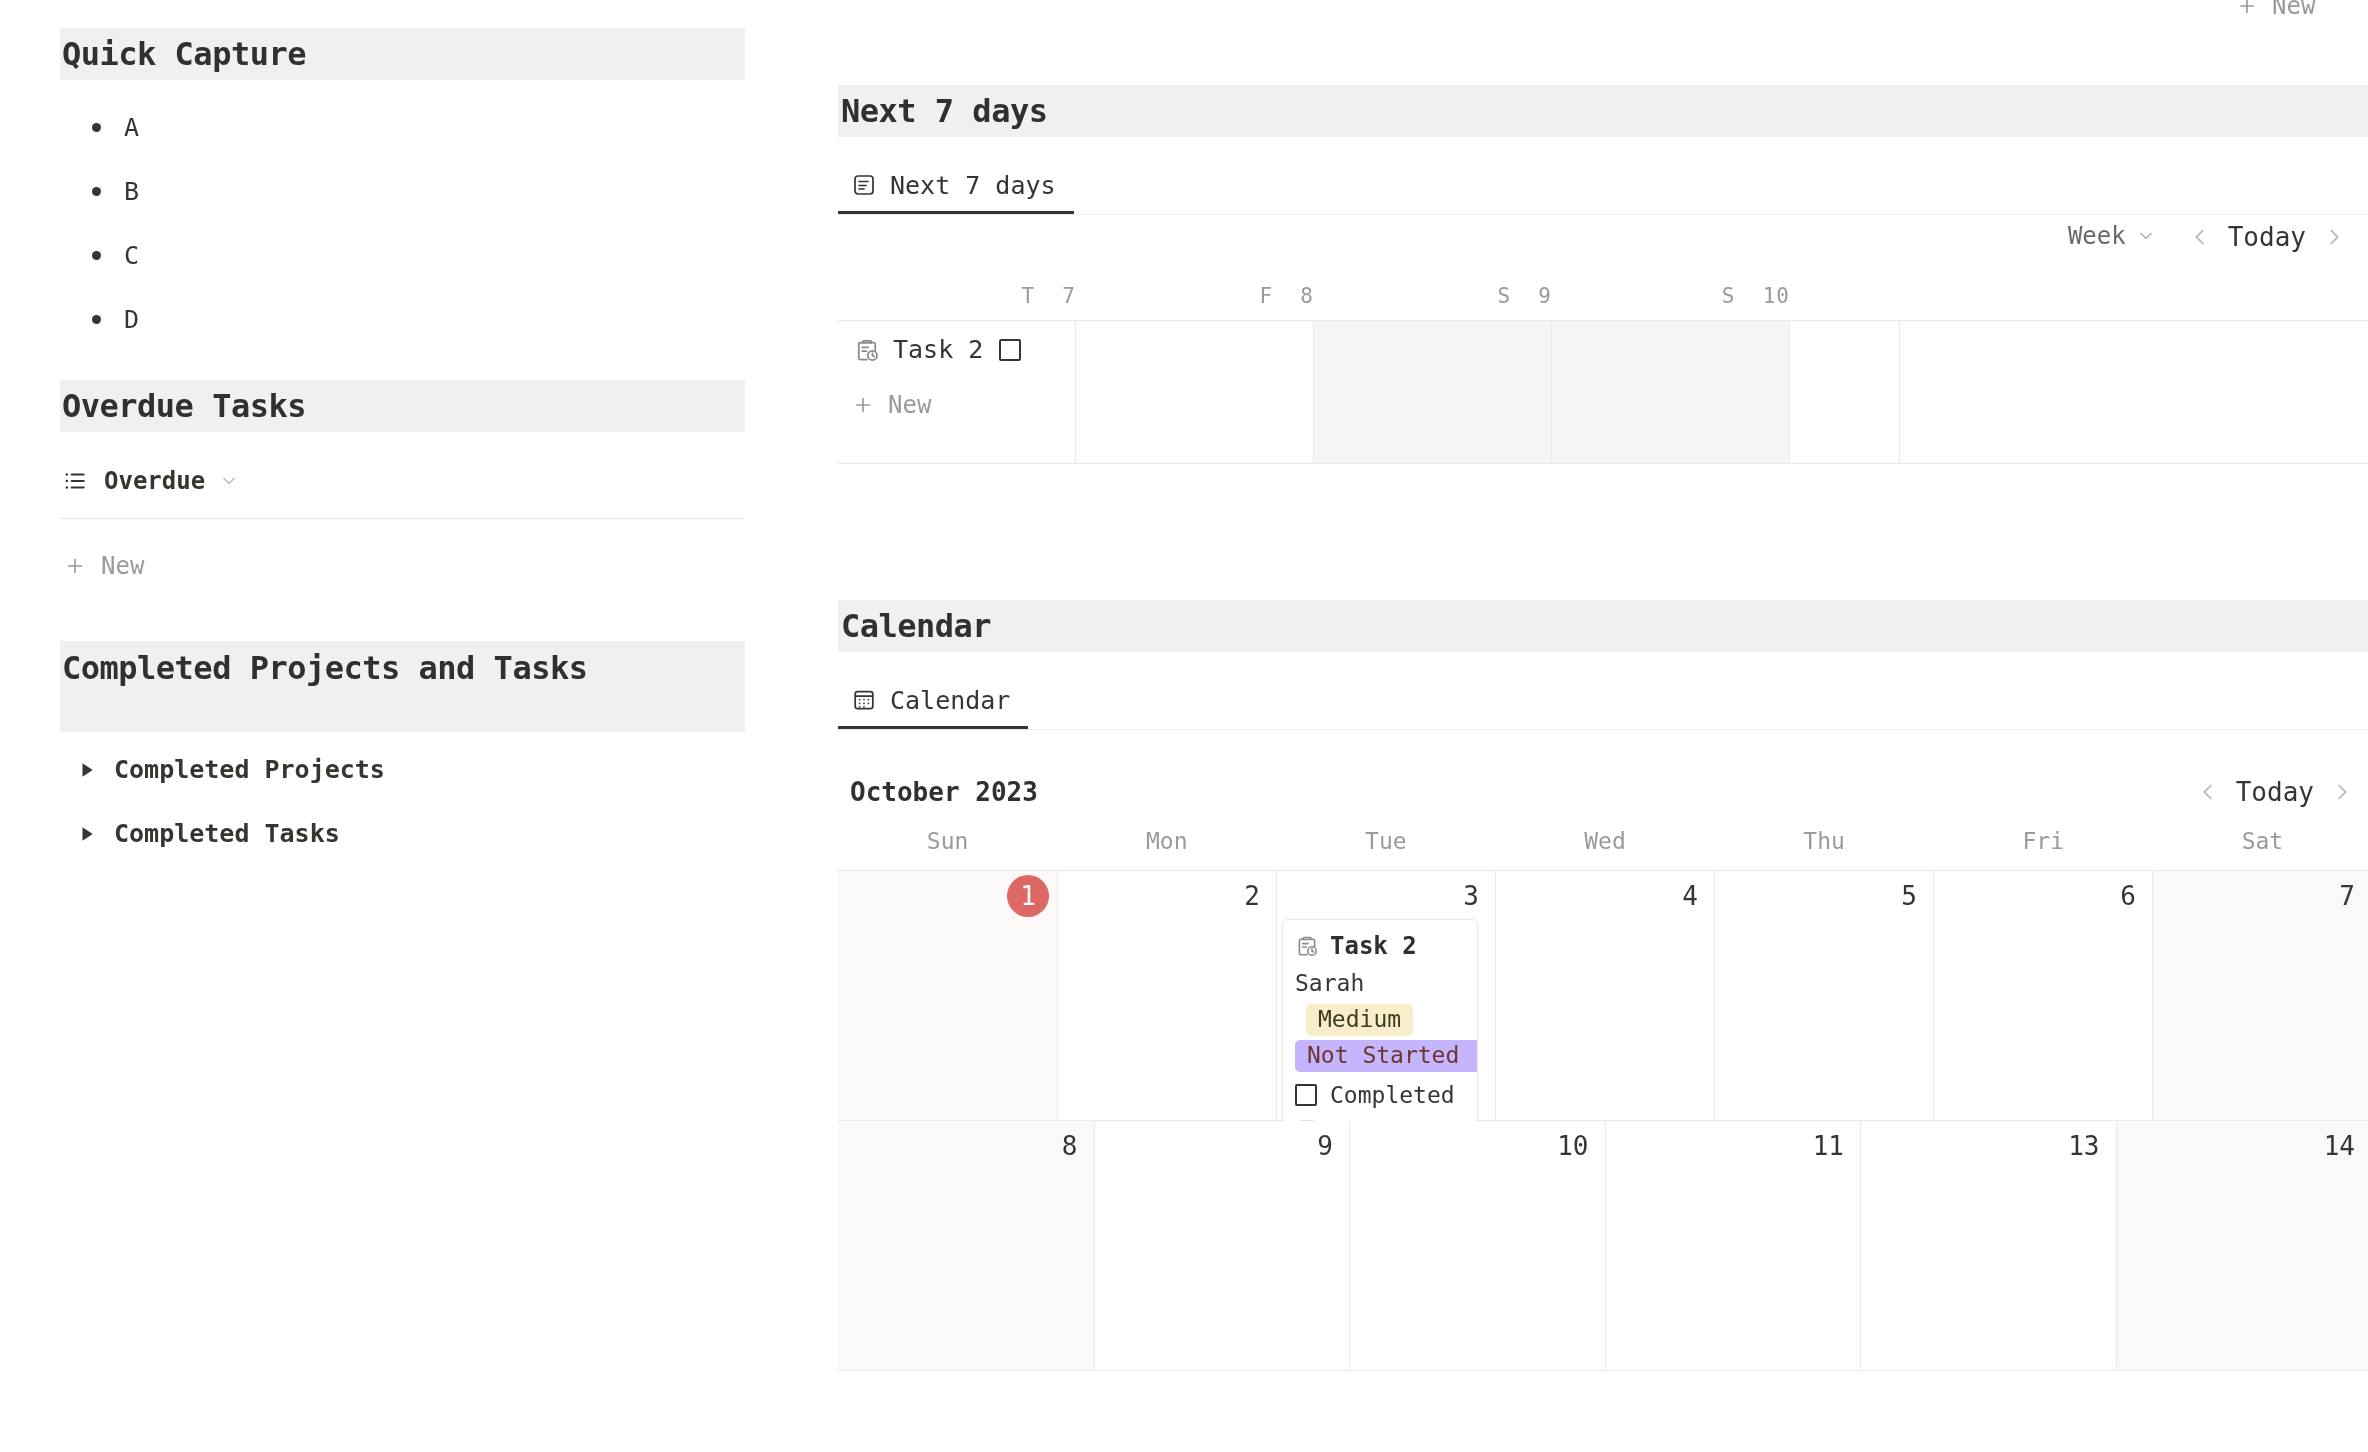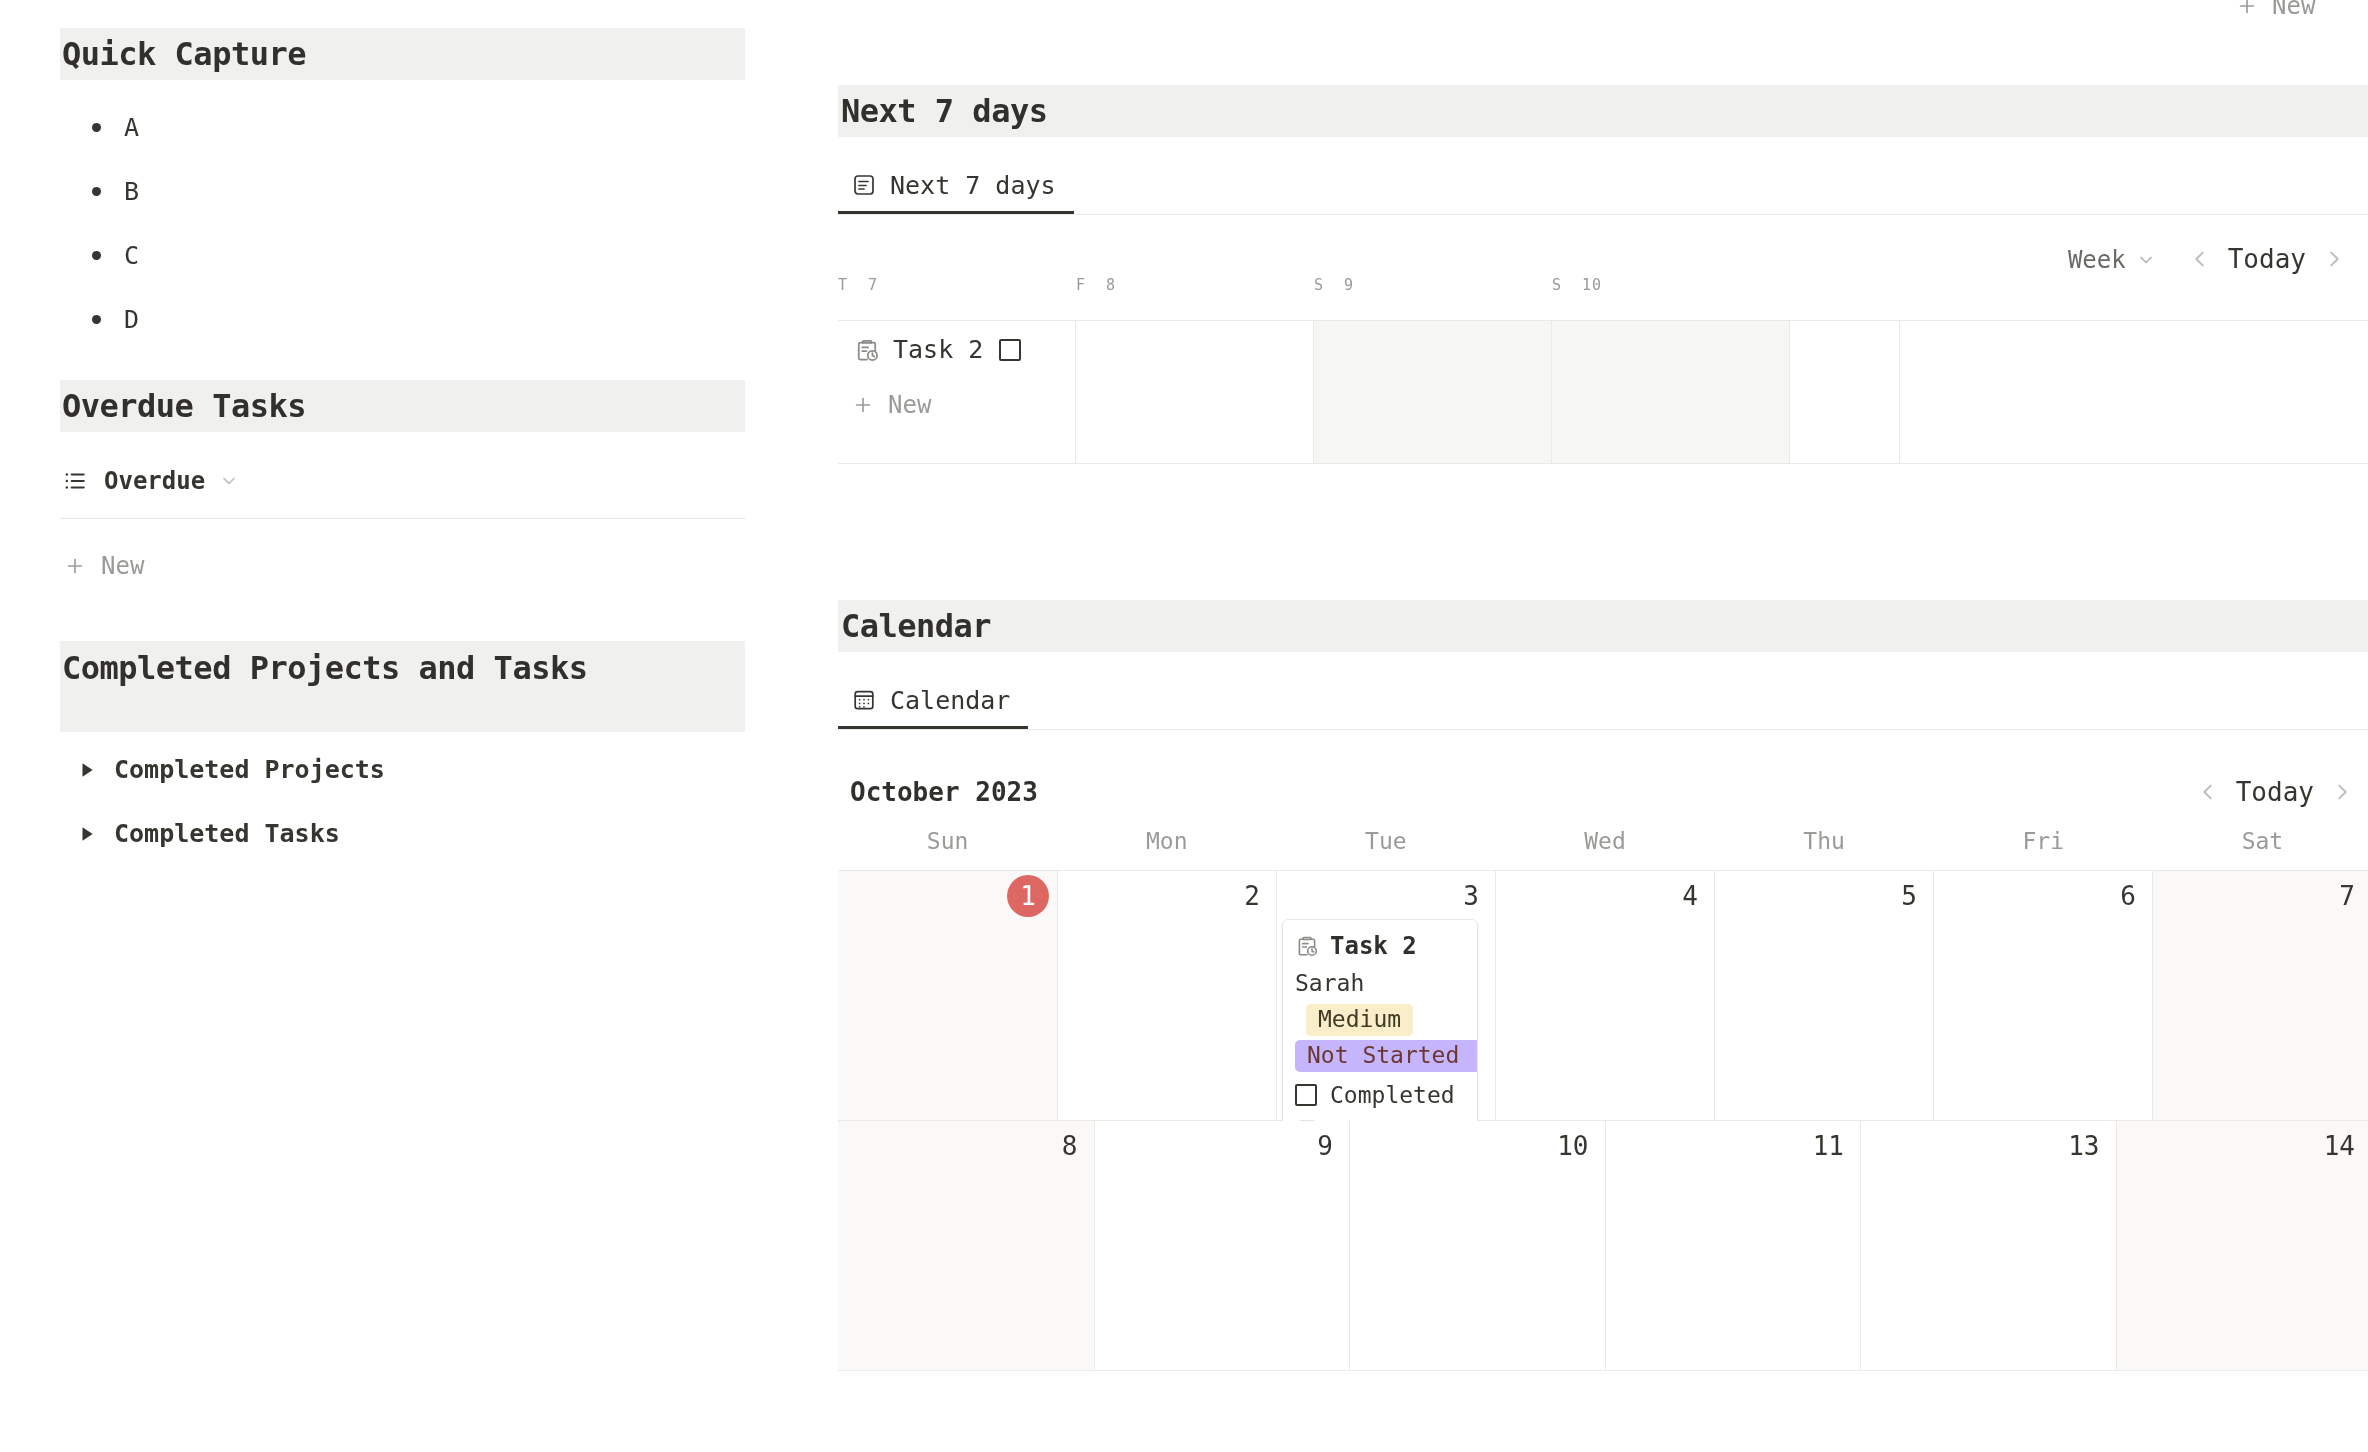--- a/index.html
+++ b/index.html
@@ -190,7 +190,7 @@
     left: 0px; top: 222px;
     width: 1530px; height: 52px;
     display: flex;
-    align-items: flex-end;
+    align-items: flex-start;
     justify-content: flex-end;
   }
   .wt-week {

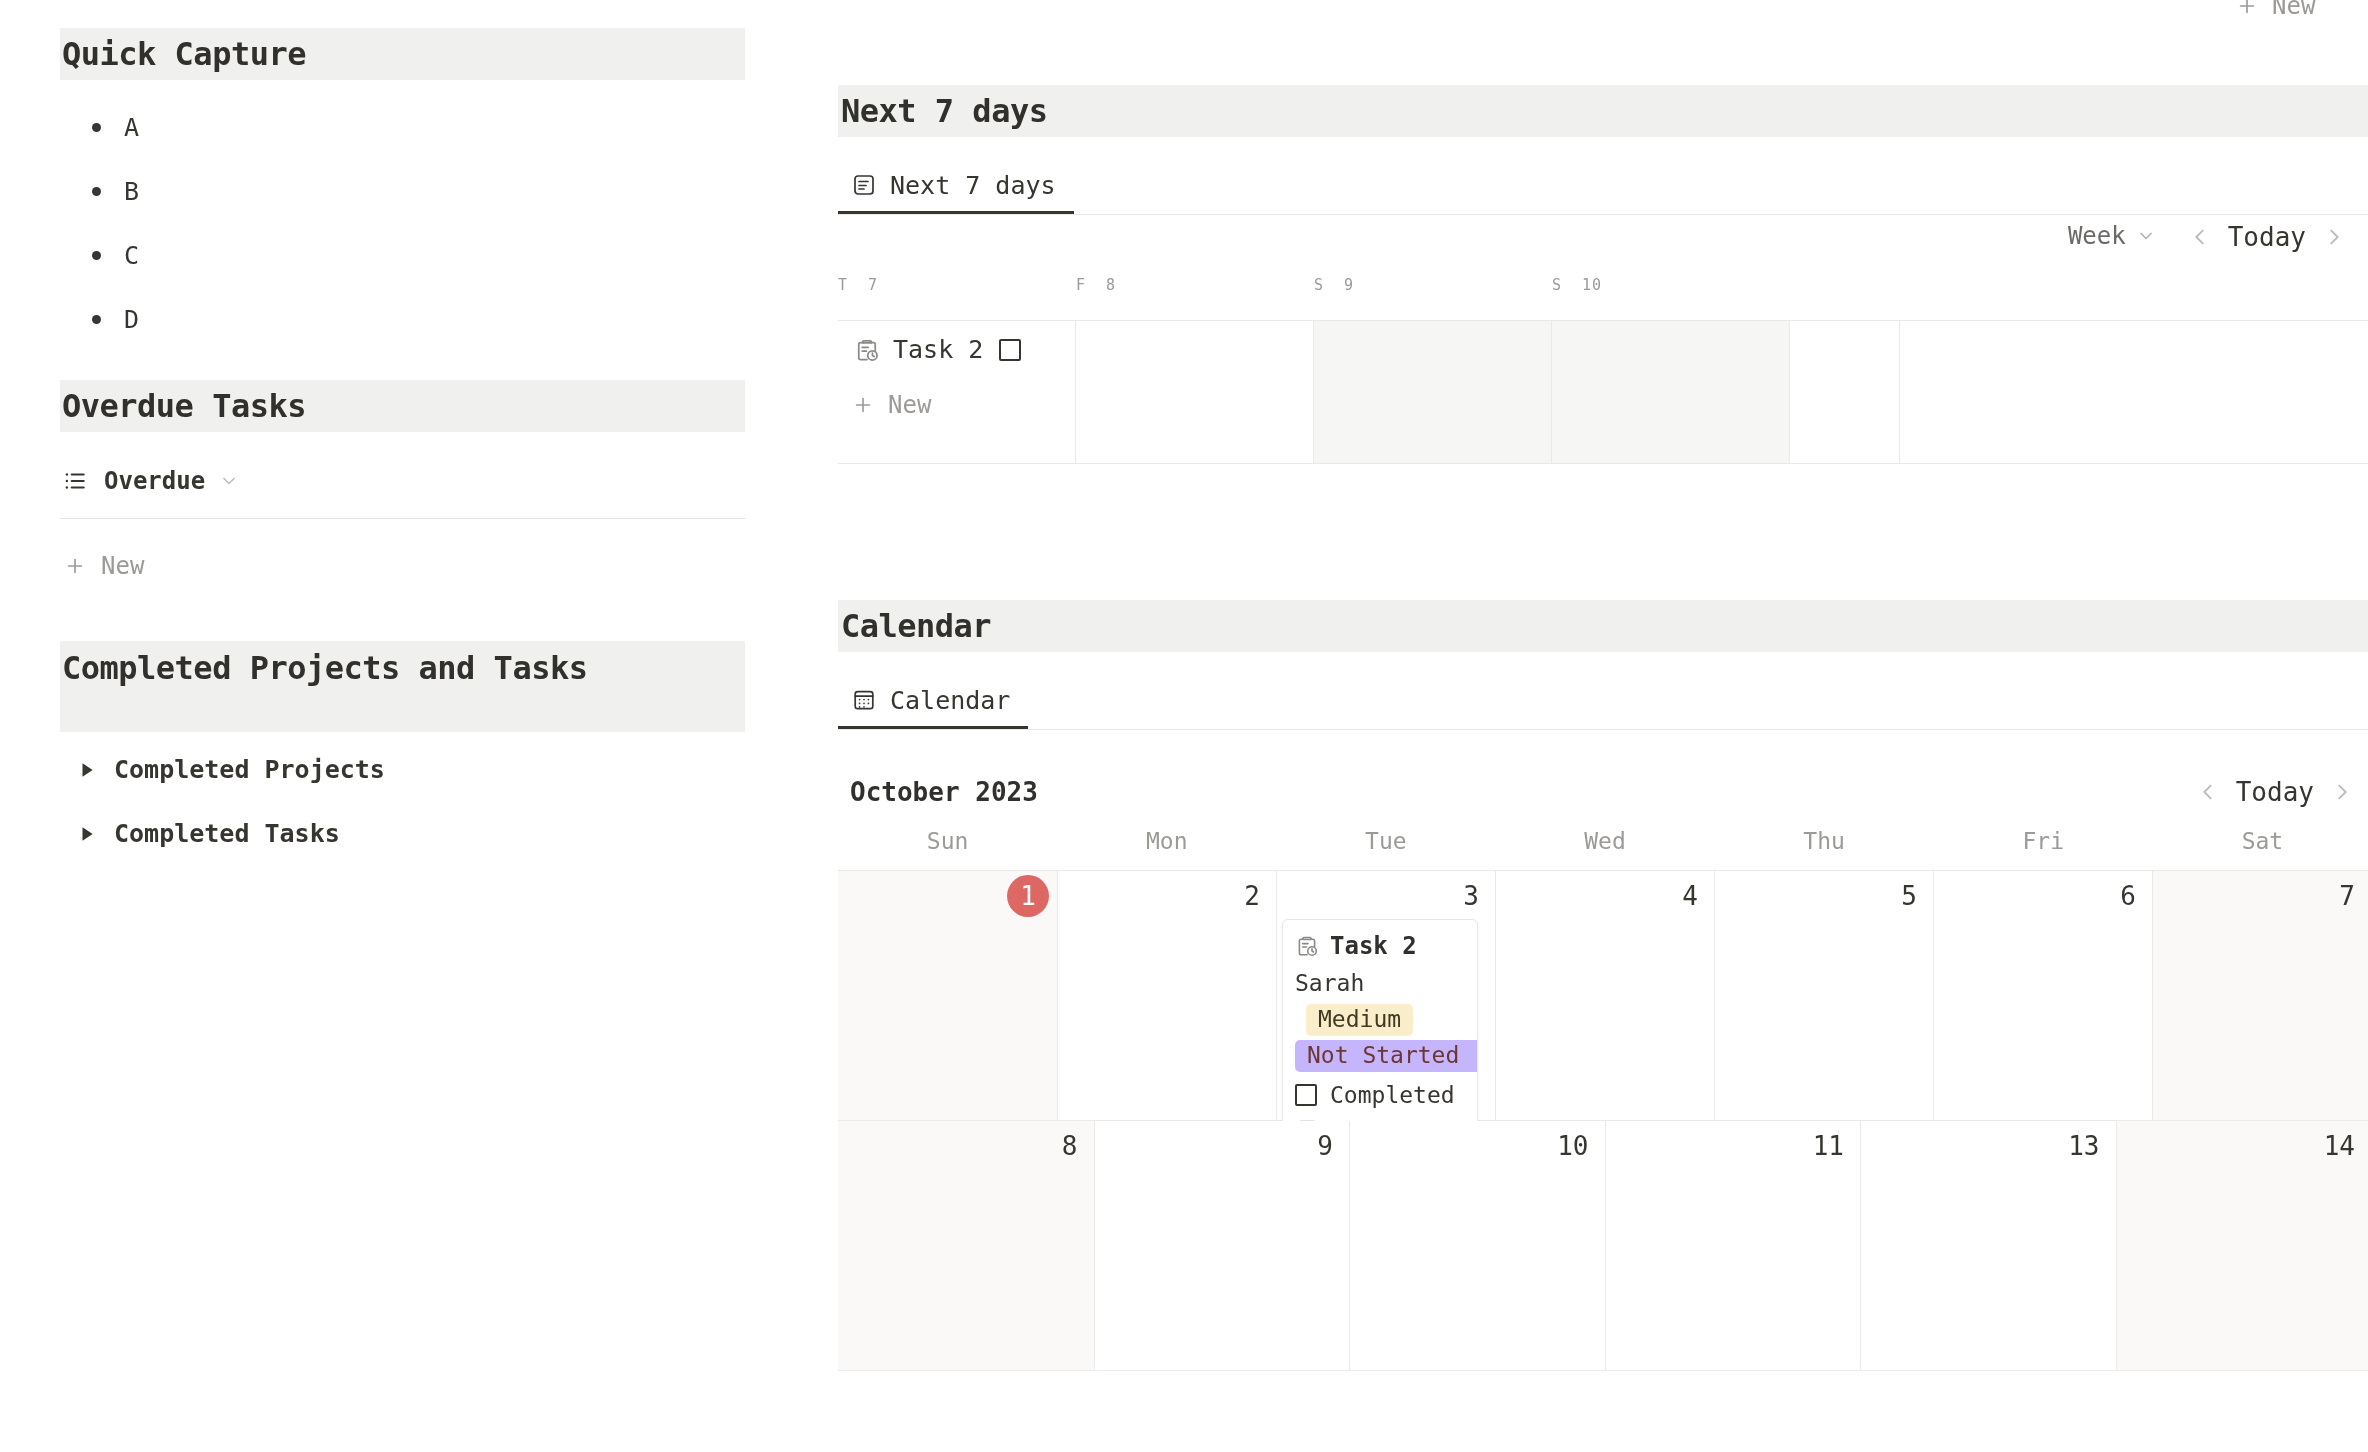--- a/index.html
+++ b/index.html
@@ -213,10 +213,11 @@
   }
   .wh-cell {
     flex: 0 0 238px;
-    text-align: left;
-    font-size: 15px;
+    text-align: right;
+    font-size: 21px;
     color: #9b9a97;
     letter-spacing: 1px;
+    margin-top: 8px;
   }
   .wh-cell.partial { flex: 0 0 110px; }
 

